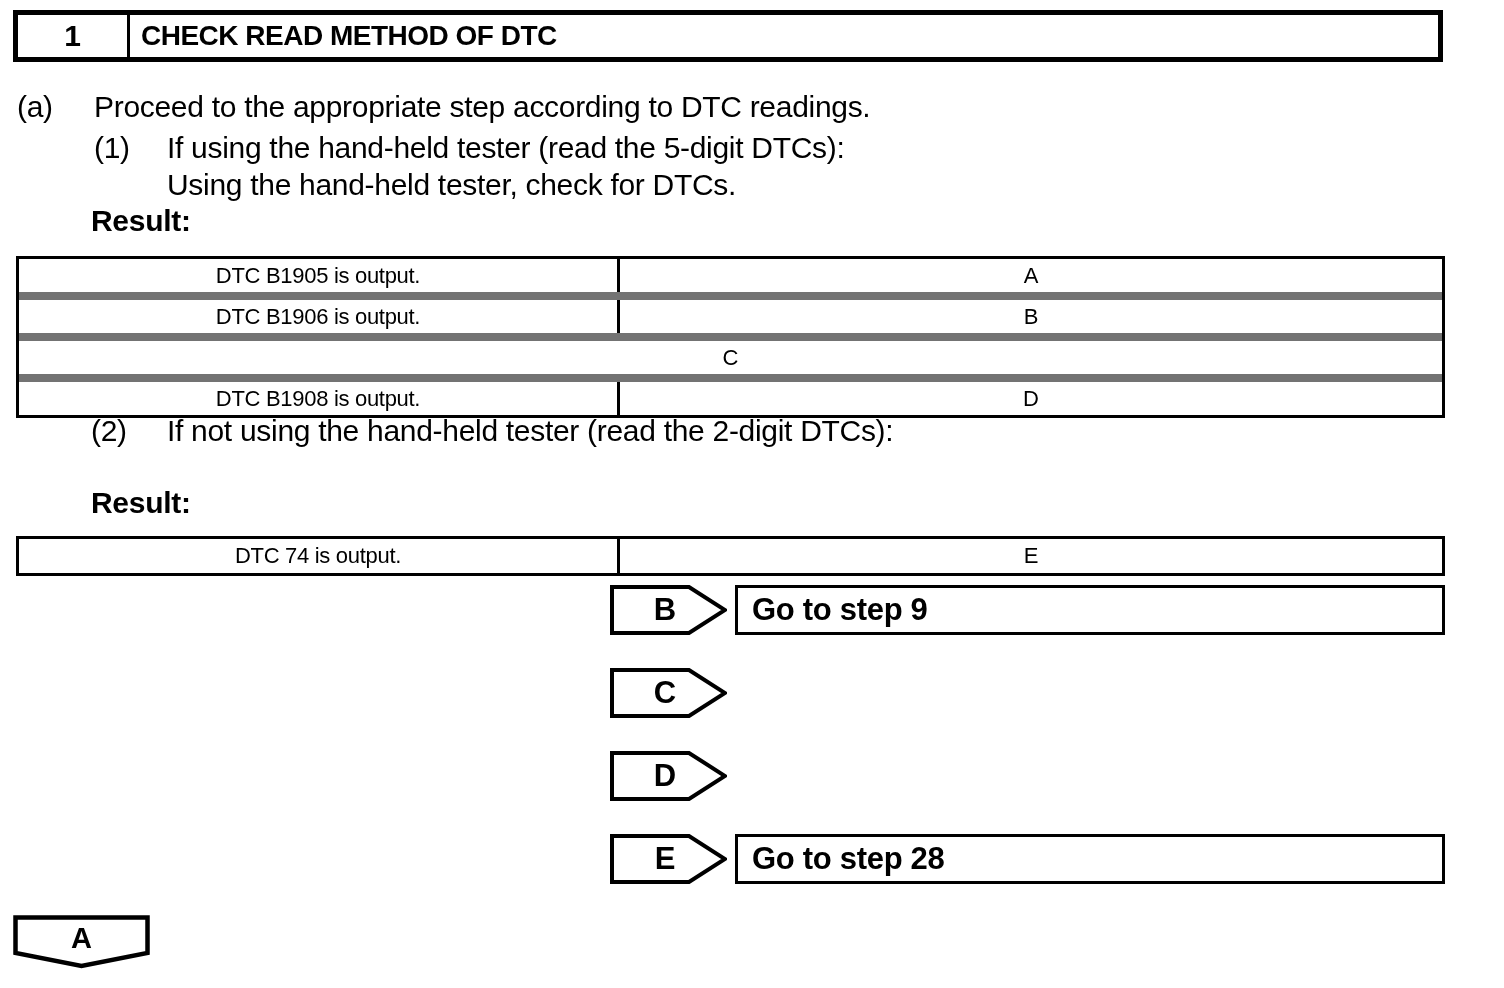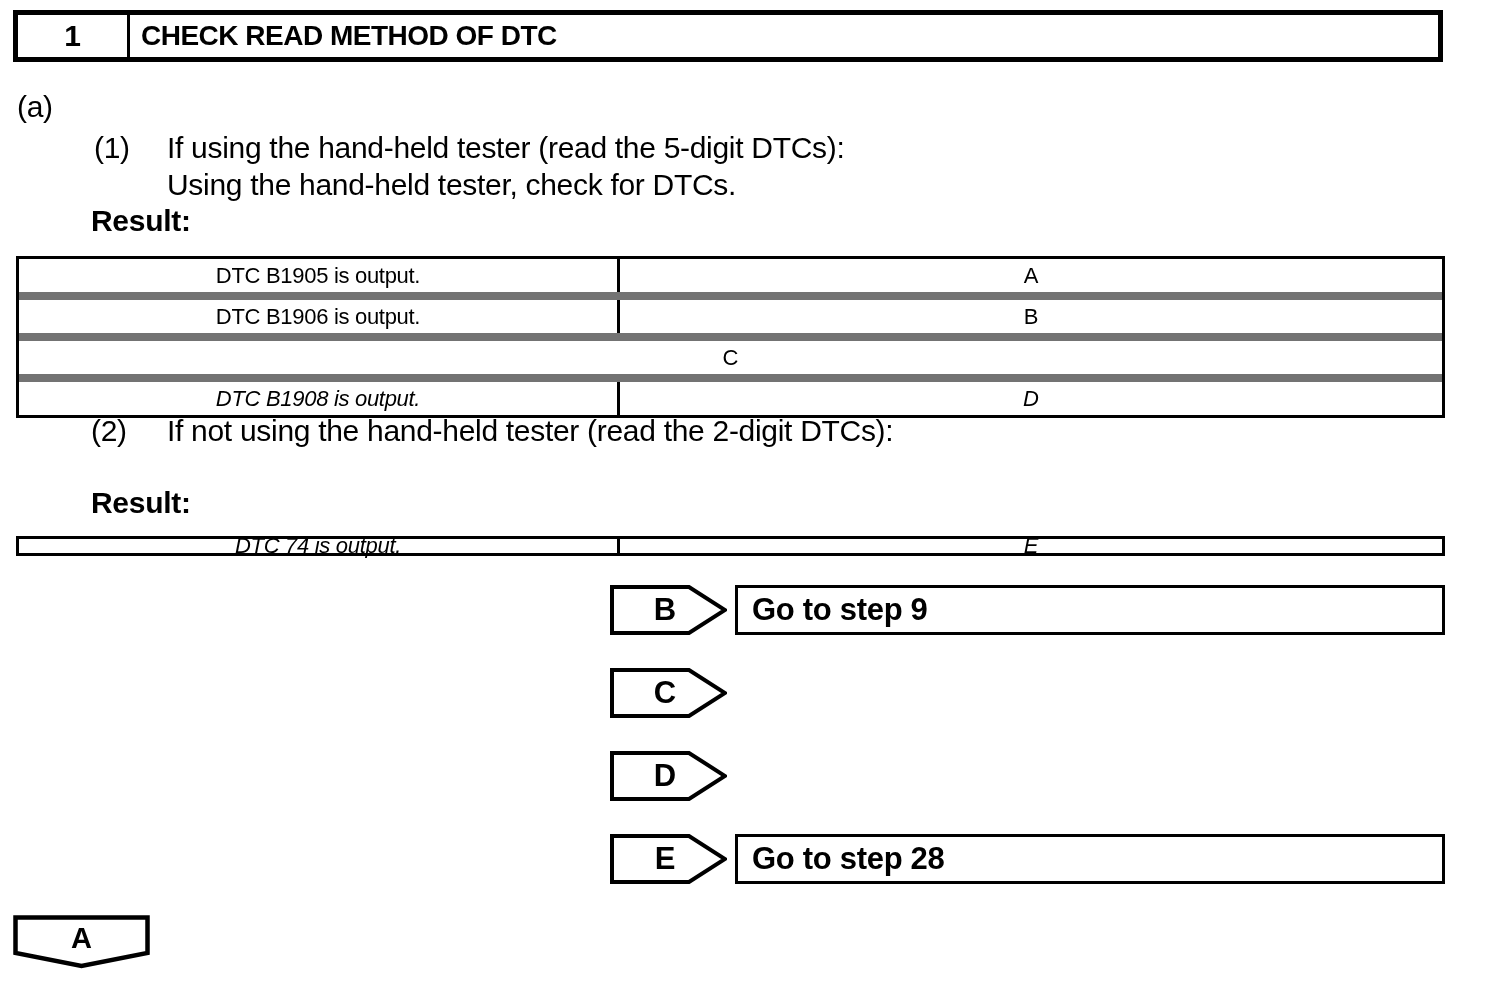--- a/index.html
+++ b/index.html
@@ -85,6 +85,7 @@
   </div>
 
   <div class="abs t" style="left:17px;top:92px">(a)</div>
+  <div class="abs t" style="left:94px;top:92px">Proceed to the appropriate step according to DTC readings.</div>
 
   <div class="abs t" style="left:94px;top:133px">(1)</div>
   <div class="abs t" style="left:167px;top:133px">If using the hand-held tester (read the 5-digit DTCs):</div>

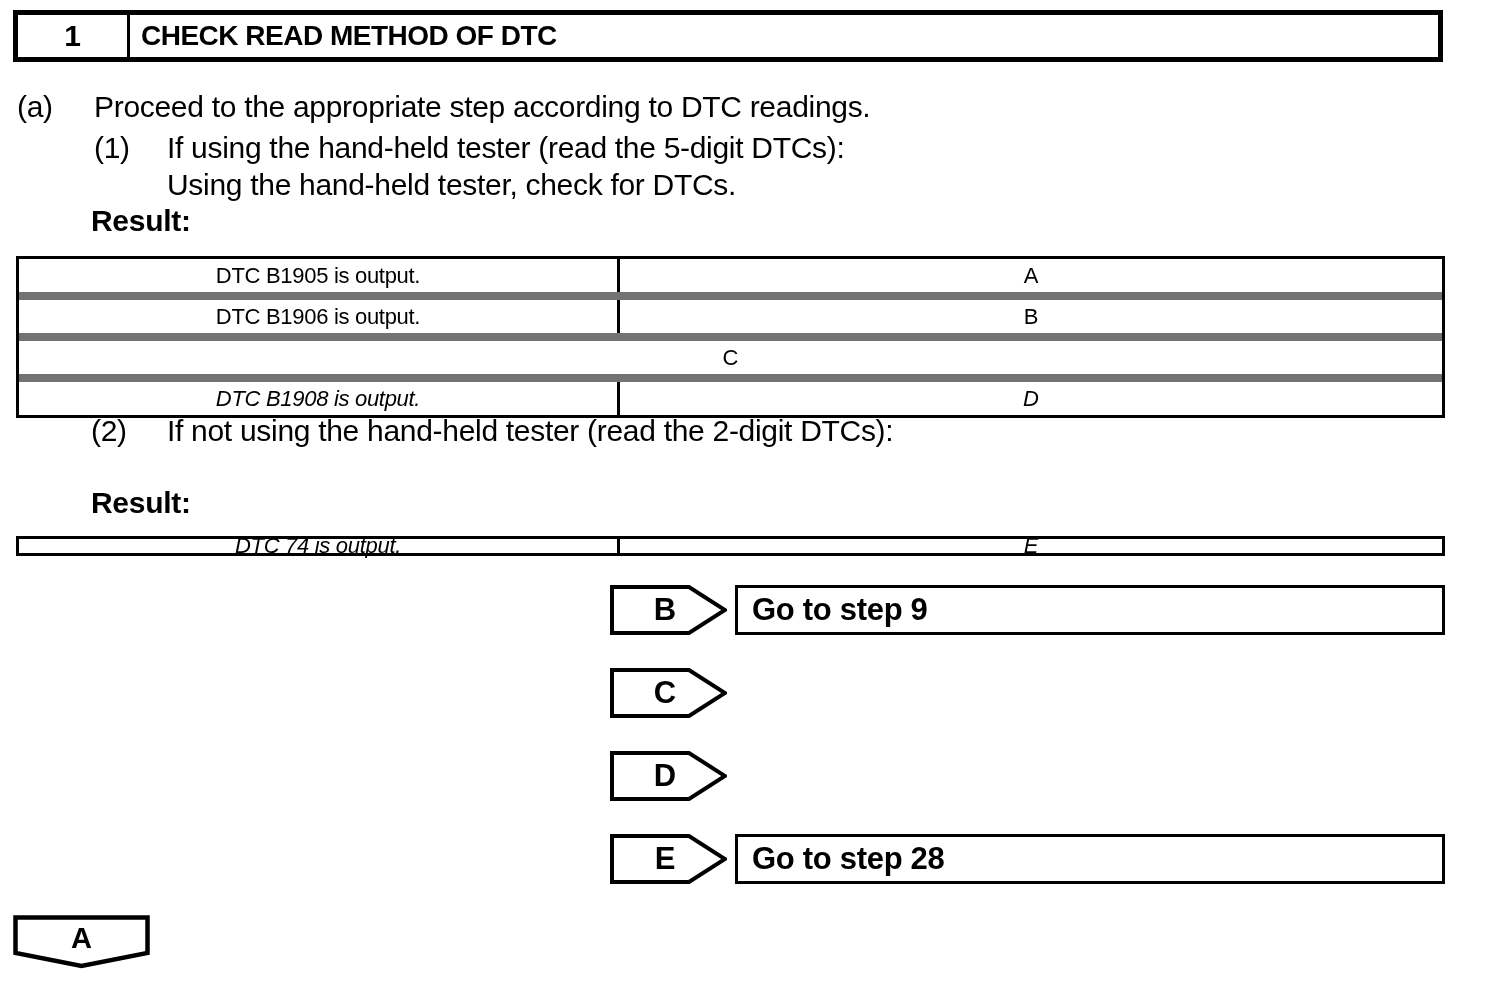--- a/index.html
+++ b/index.html
@@ -38,7 +38,7 @@
     left:16px;width:1429px;
   }
   .tbl-row{display:flex;height:33px;border-bottom:8px solid #737373;}
-  .tbl-row:last-child{border-bottom:none;font-style:italic;}
+  .tbl-row:last-child{border-bottom:none;}
   .tbl2 .tbl-row{height:14px;border-bottom:none;}
   .cell-l{
     width:601px;border-right:3px solid #000;box-sizing:border-box;

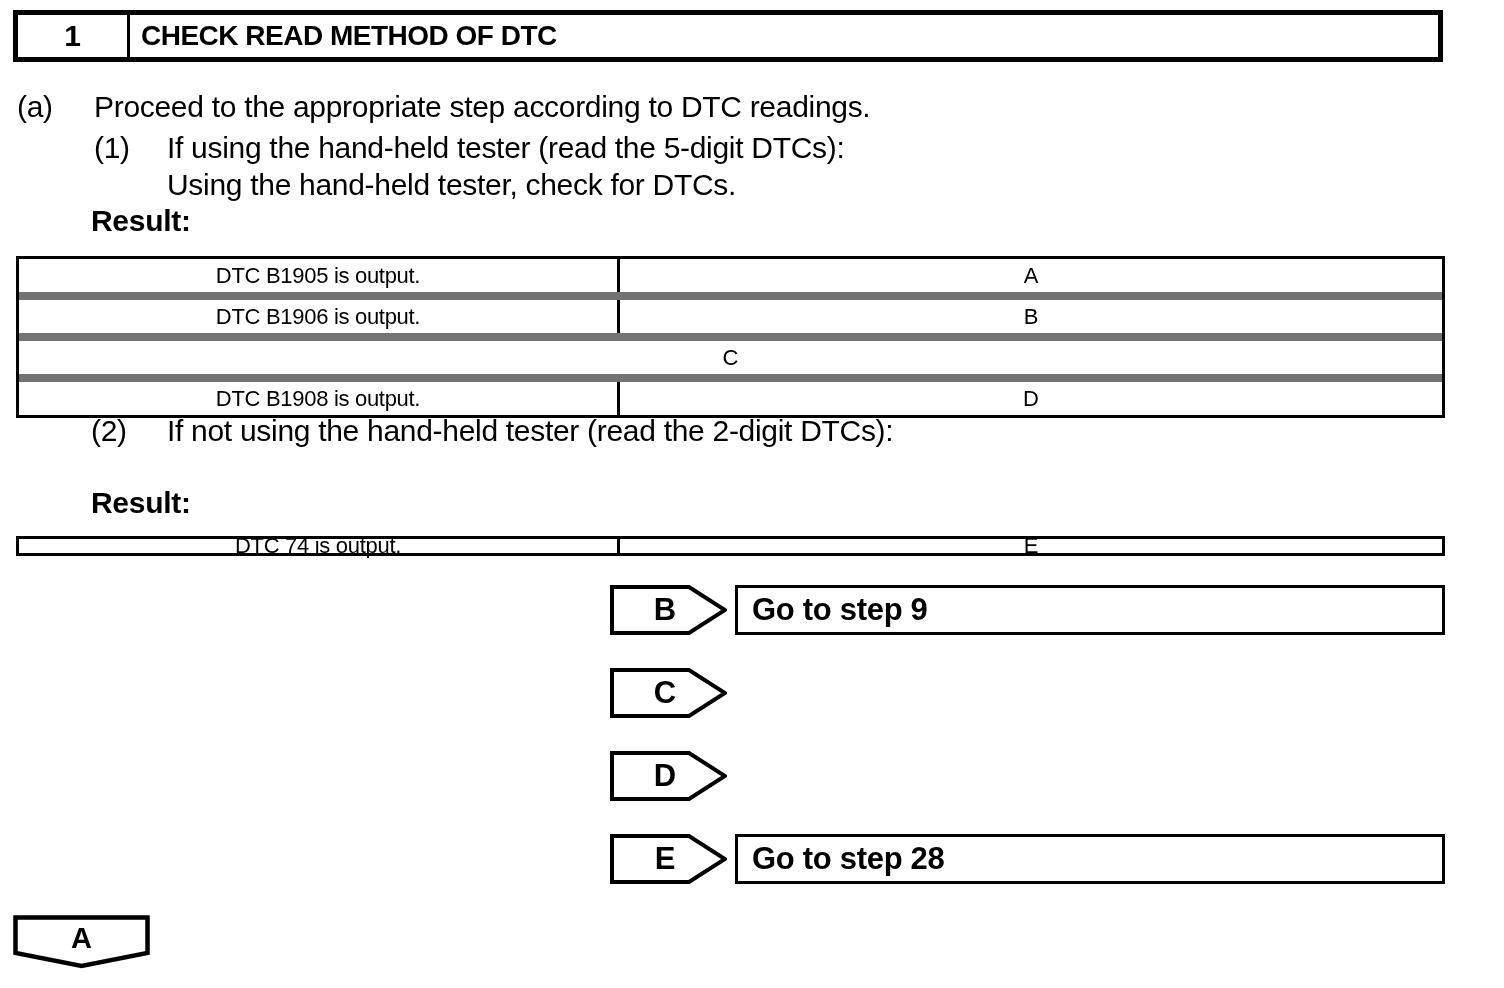--- a/index.html
+++ b/index.html
@@ -39,7 +39,7 @@
   }
   .tbl-row{display:flex;height:33px;border-bottom:8px solid #737373;}
   .tbl-row:last-child{border-bottom:none;}
-  .tbl2 .tbl-row{height:14px;border-bottom:none;}
+  .tbl2 .tbl-row{height:34px;border-bottom:none;}
   .cell-l{
     width:601px;border-right:3px solid #000;box-sizing:border-box;
     display:flex;align-items:center;justify-content:center;

